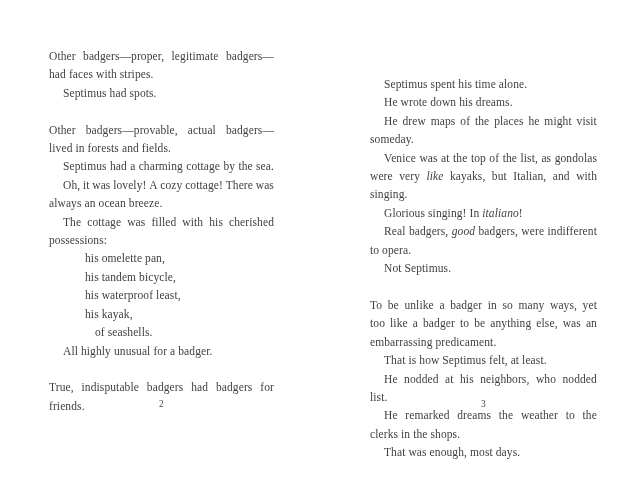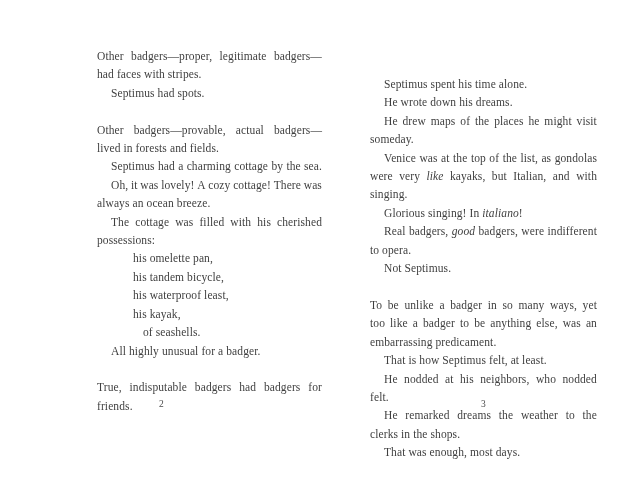--- a/index.html
+++ b/index.html
@@ -20,7 +20,7 @@
     position: absolute;
     top: 47px;
   }
-  .page-left  { left: 49px;  width: 225px; margin-left: 48px; }
+  .page-left  { left: 49px;  width: 225px; }
   .page-right { left: 370px; width: 227px; margin-top: 28px; }
   .line {
     line-height: 18.4px;

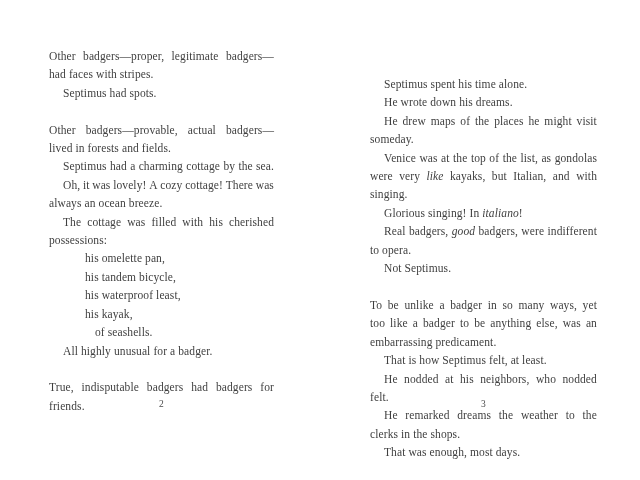--- a/index.html
+++ b/index.html
@@ -209,7 +209,7 @@
           <span>who</span>
           <span>nodded</span>
         </div>
-        <div class="line">felt.</div>
+        <div class="line">list.</div>
         <div class="line just i1">
           <span>He</span>
           <span>remarked</span>

